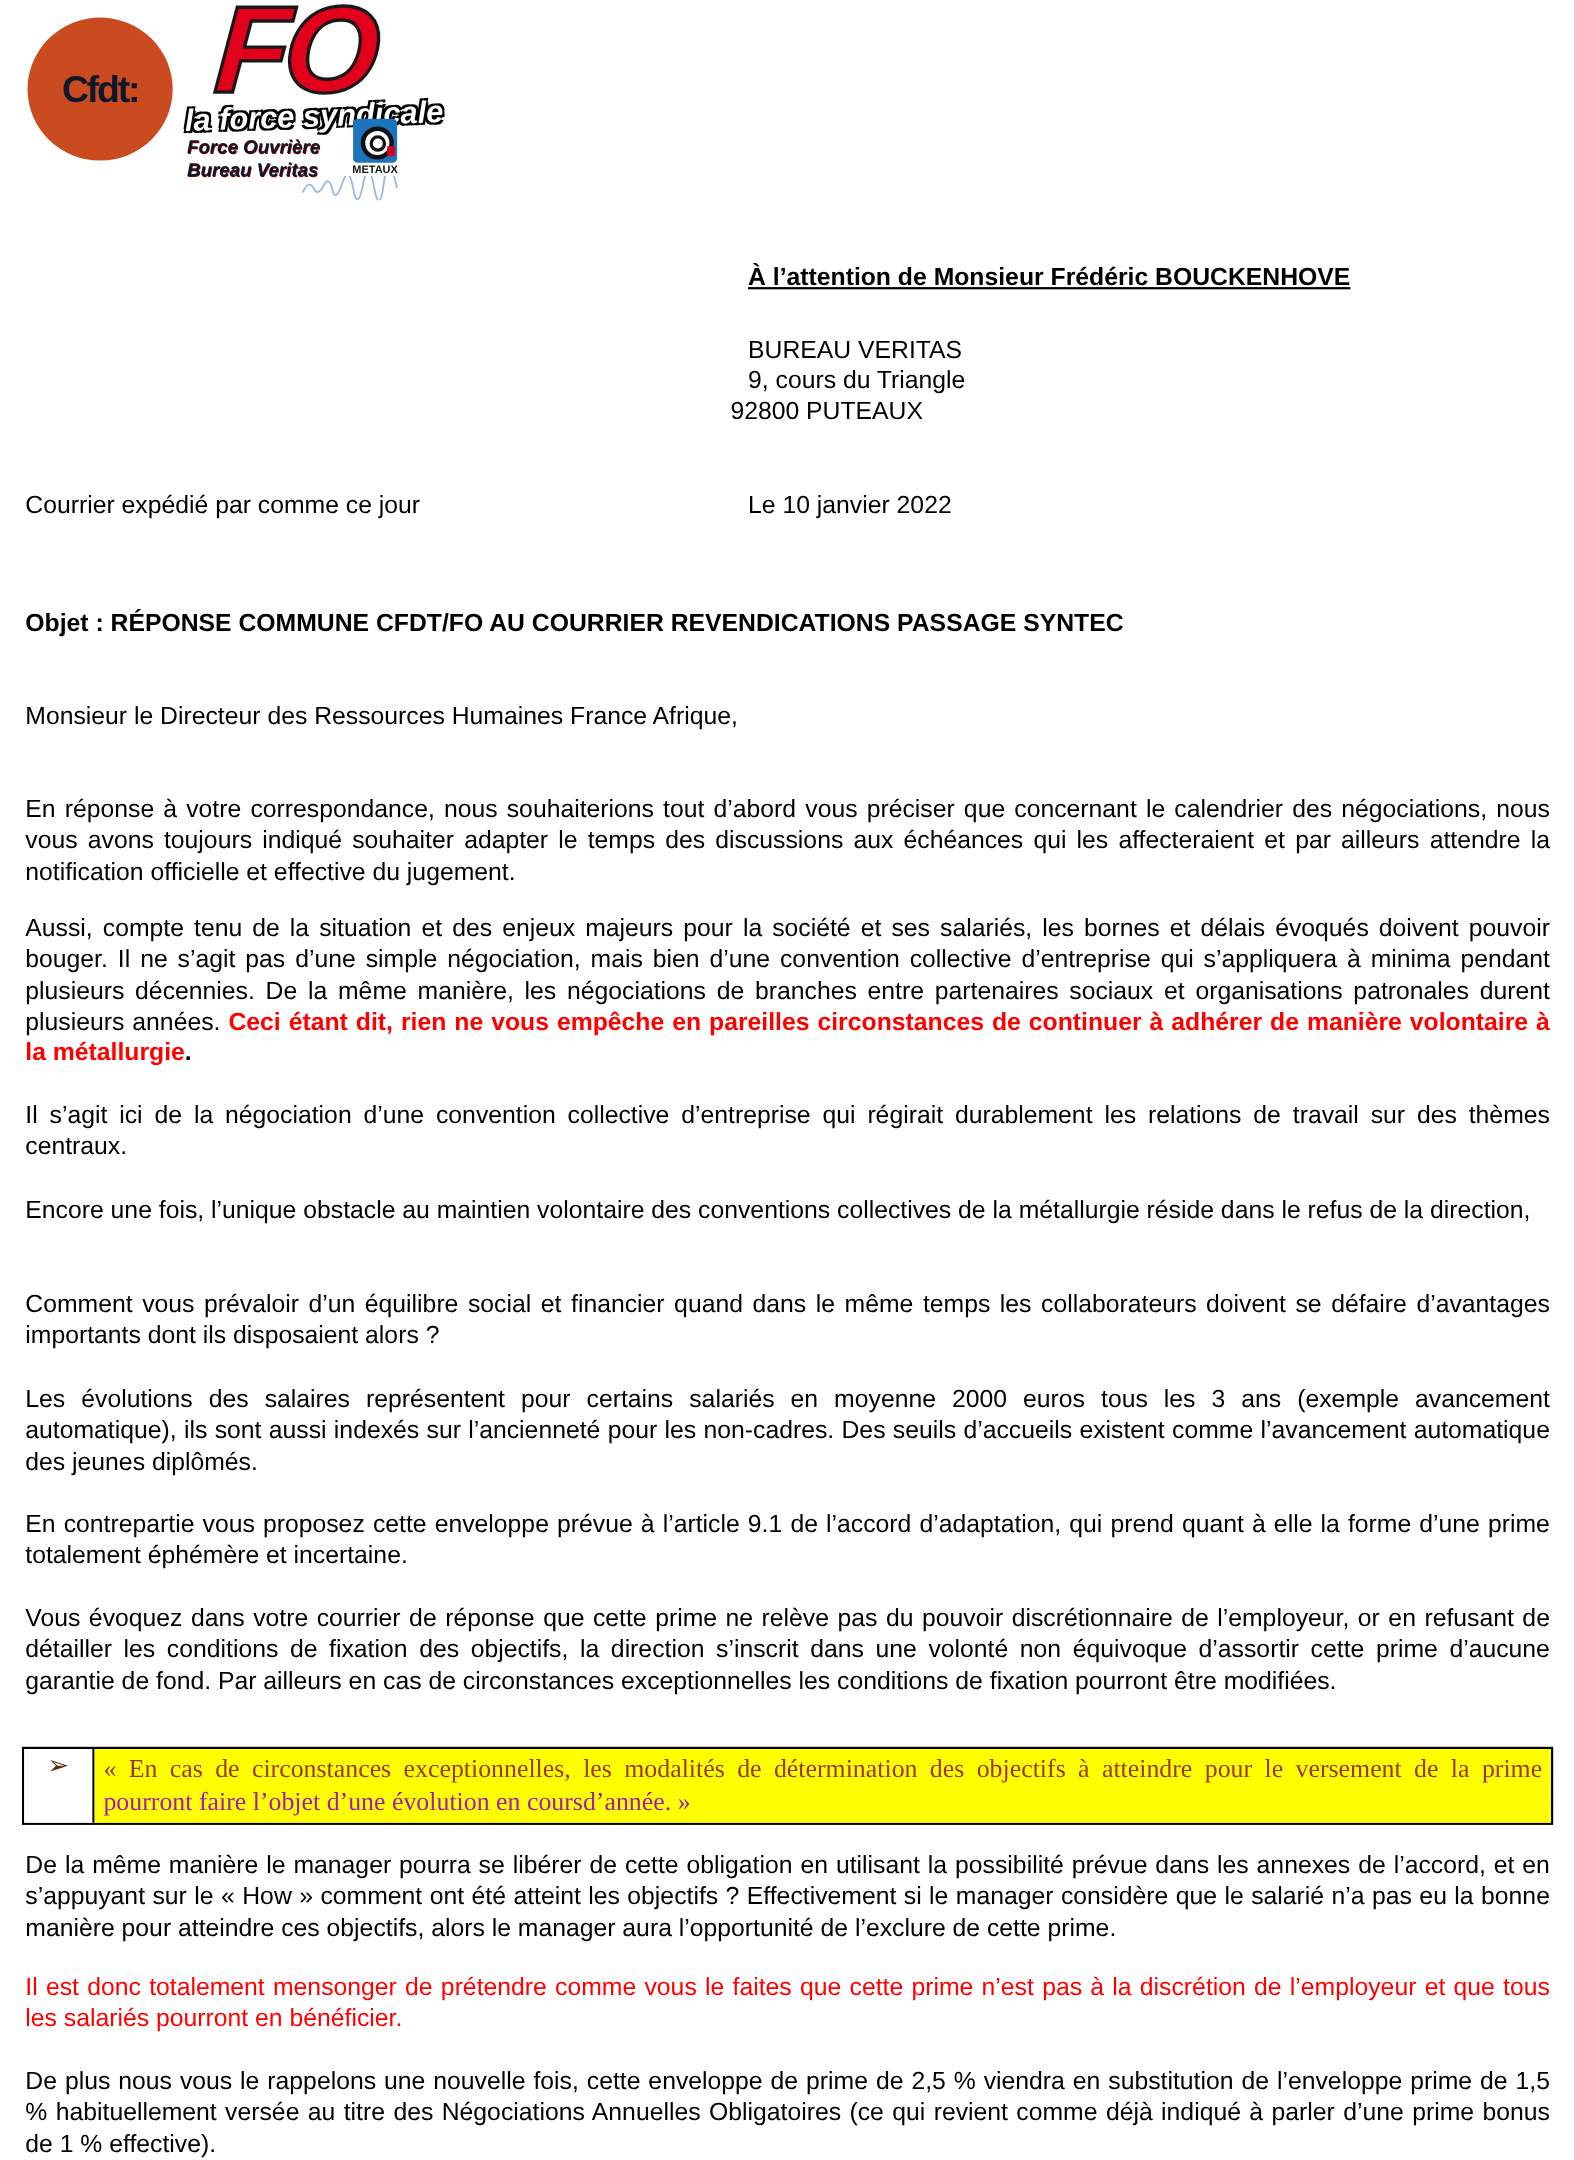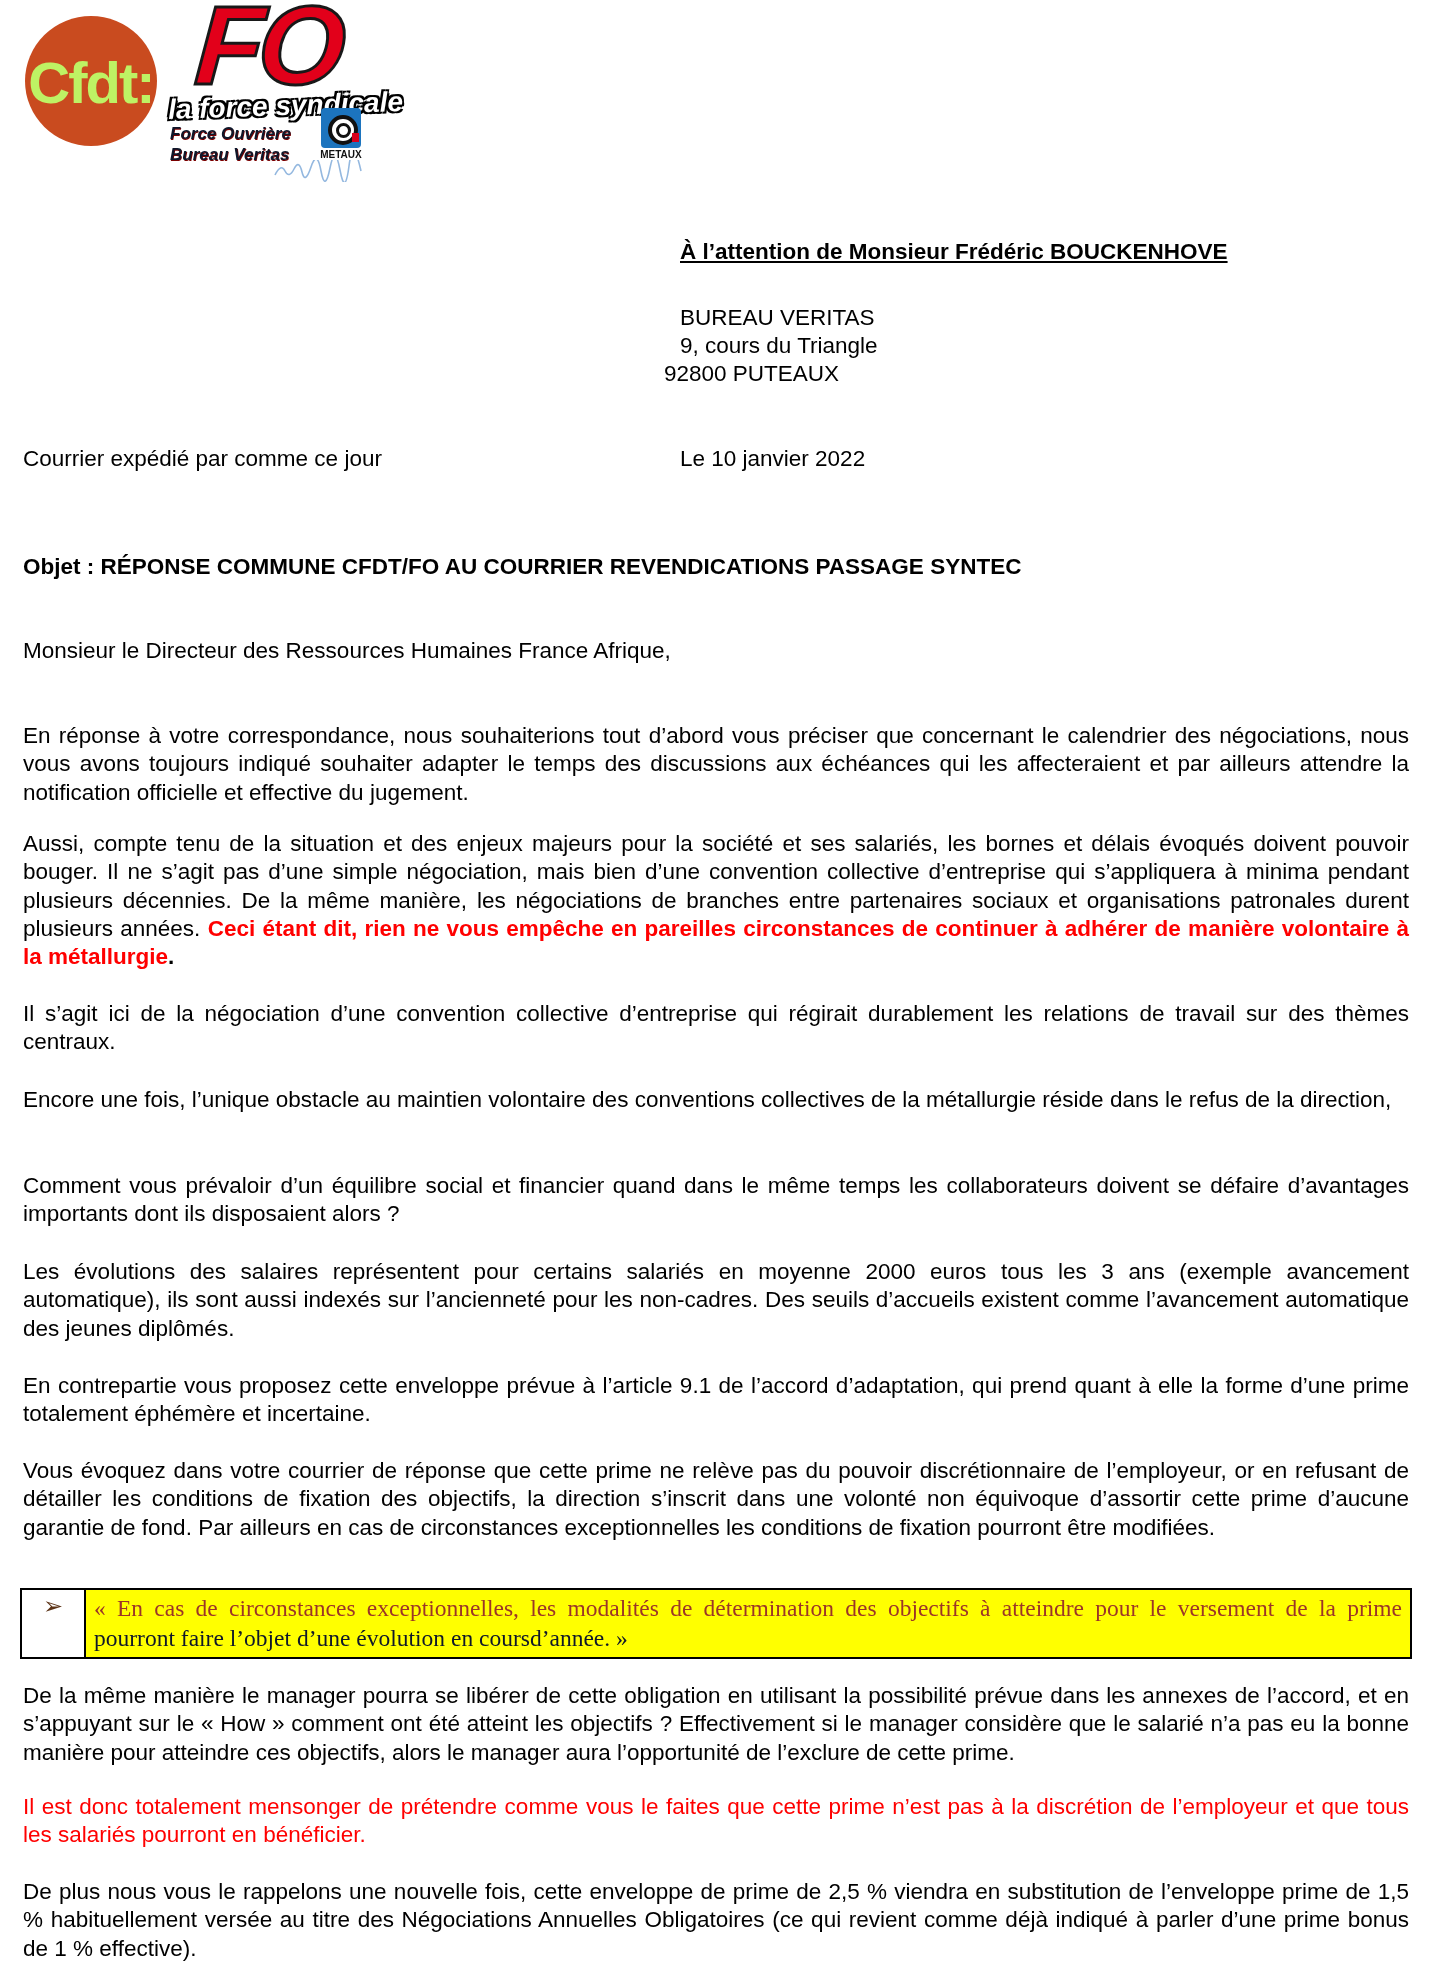--- a/index.html
+++ b/index.html
@@ -24,9 +24,9 @@
     display: flex; align-items: center; justify-content: center;
   }
   .cfdt-text {
-    color: #bef264;
+    color: #0f172a;
     font-weight: bold;
-    font-size: 58px;
+    font-size: 34px;
     letter-spacing: -2px;
     padding-top: 2px;
   }

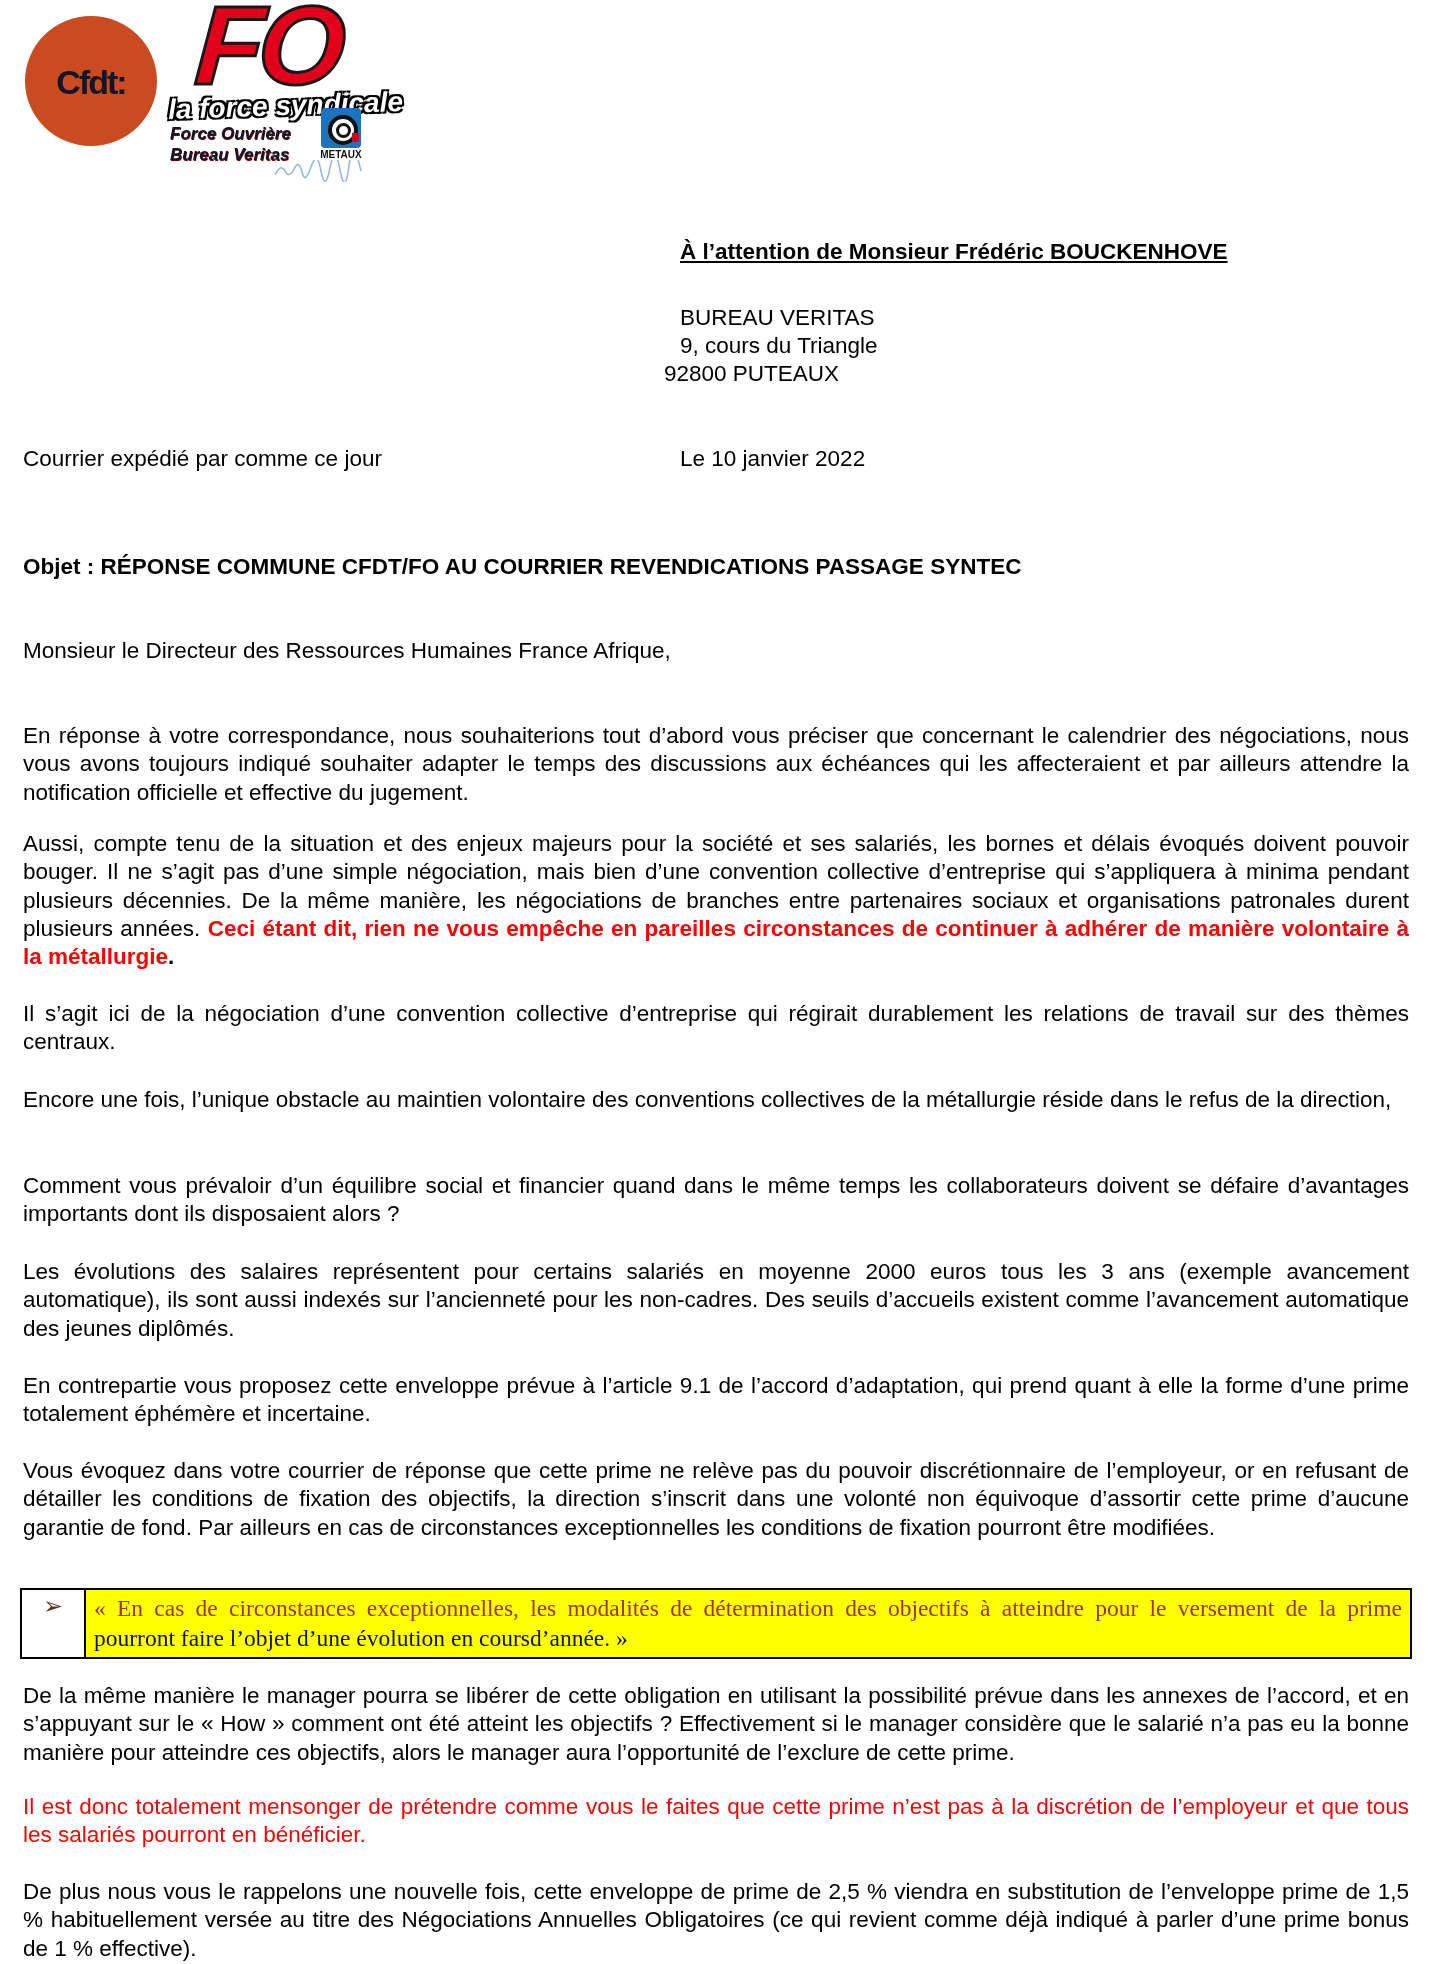--- a/index.html
+++ b/index.html
@@ -143,7 +143,7 @@
     line-height: 30px;
   }
   .quote-line1 { color: #9B3528; text-align: justify; text-align-last: justify; }
-  .quote-line2 { color: #0f172a; }
+  .quote-line2 { color: #a21caf; }
 </style>
 </head>
 <body>

